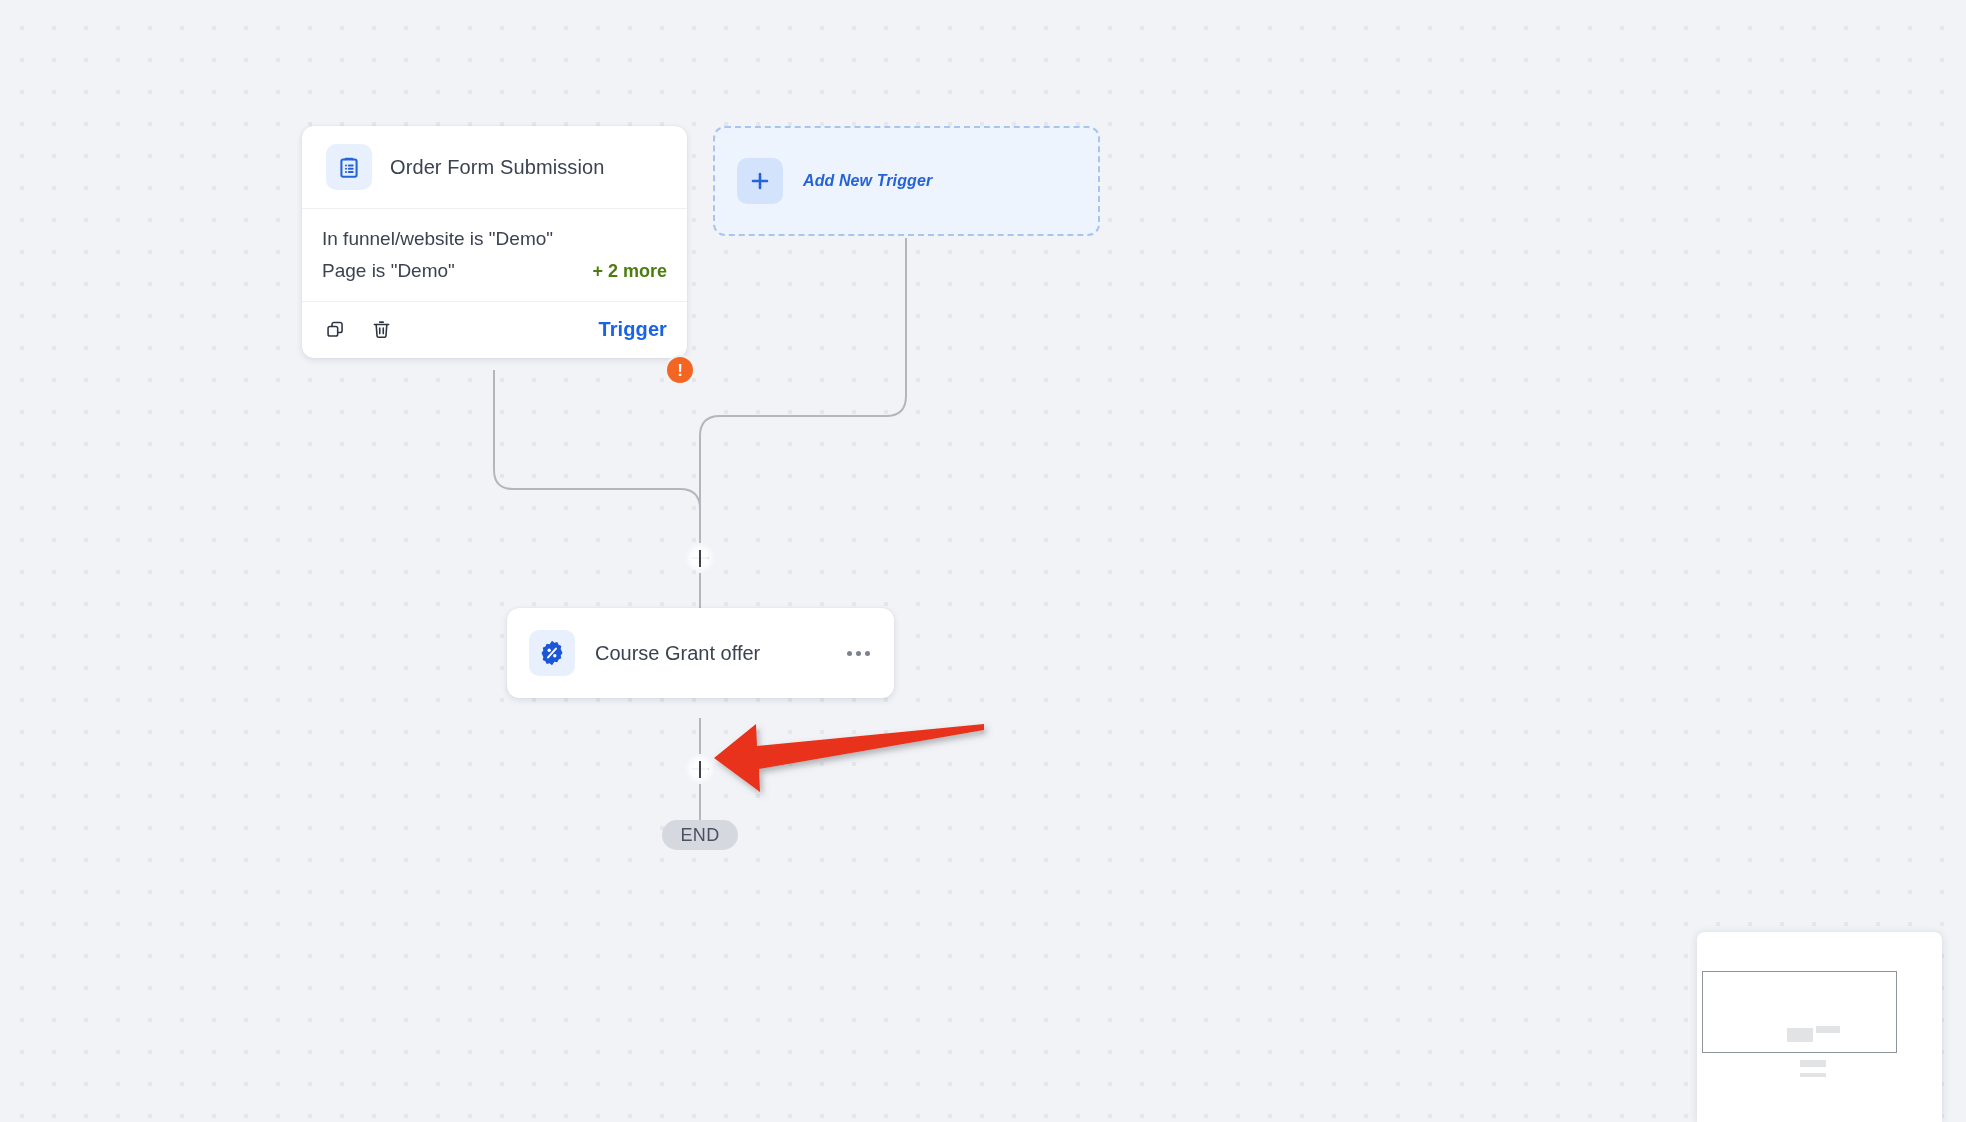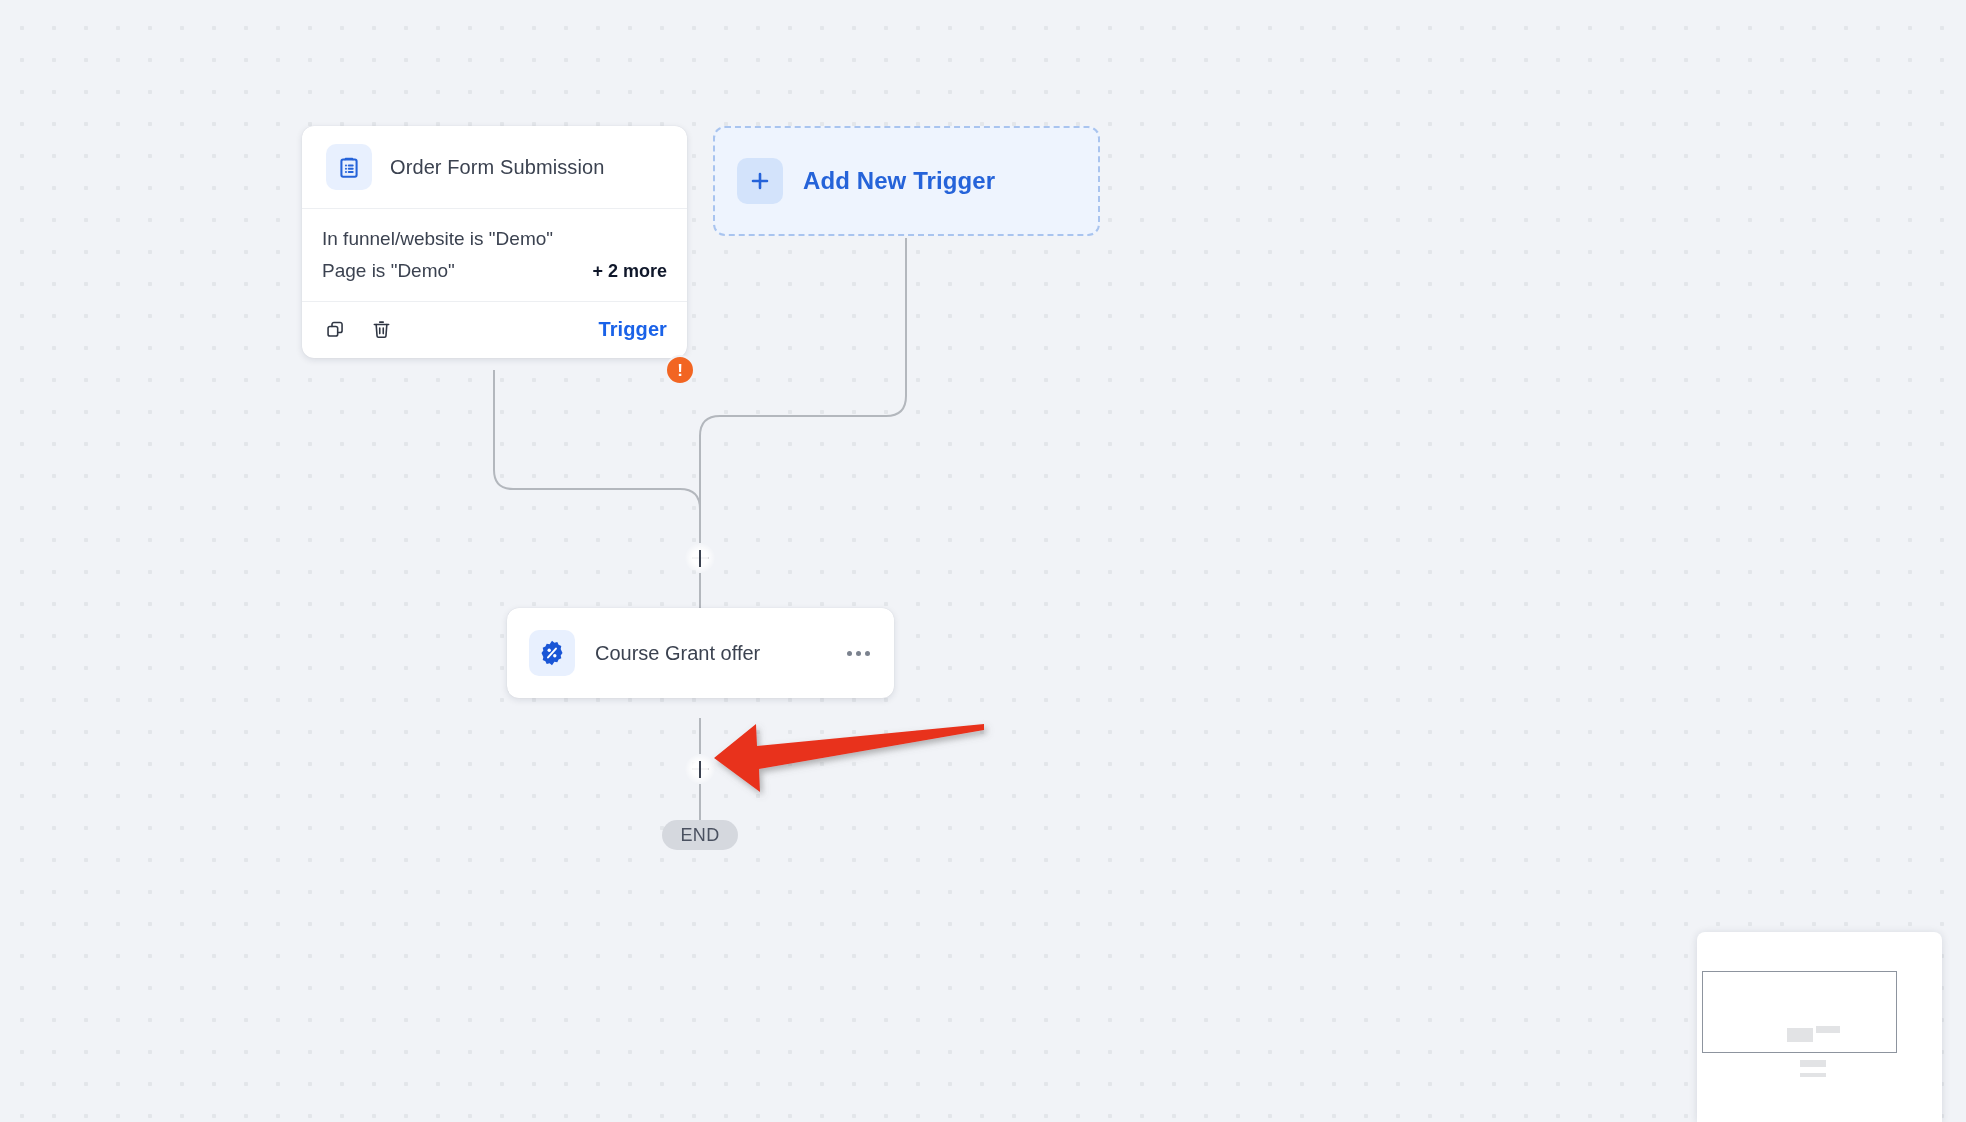--- a/index.html
+++ b/index.html
@@ -155,10 +155,11 @@
   #add-trigger .icon-tile { background: #d3e3fb; }
   .add-trigger-label {
     margin-left: 20px;
-    font-size: 24px;
+    font-size: 16px;
     font-weight: bold;
     color: #2563d9;
     letter-spacing: 0.1px;
+    font-style: italic;
   }
 
   

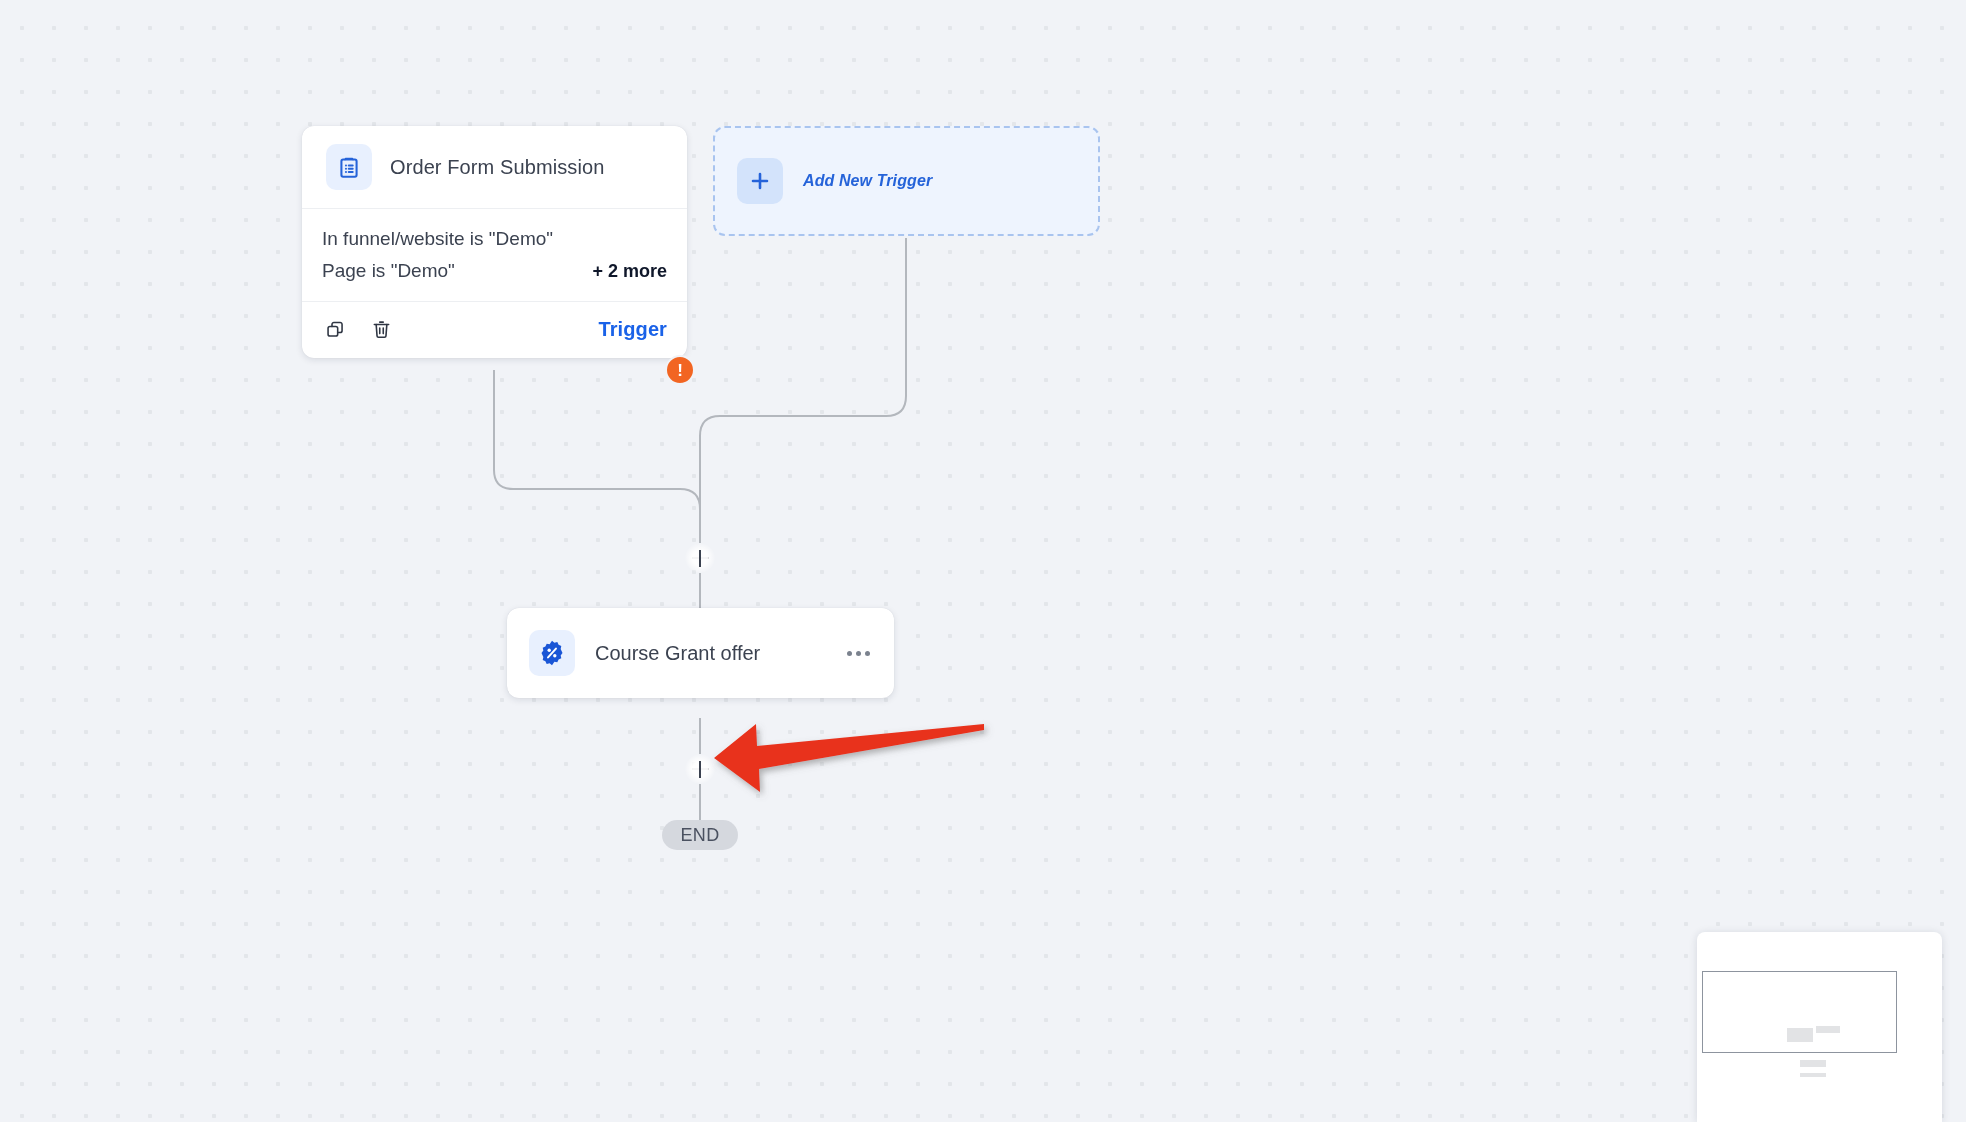--- a/index.html
+++ b/index.html
@@ -92,7 +92,7 @@
   .cond-more {
     font-size: 18px;
     font-weight: bold;
-    color: #0f172a;
+    color: #4d7c0f;
     margin-left: 43px;
   }
 

